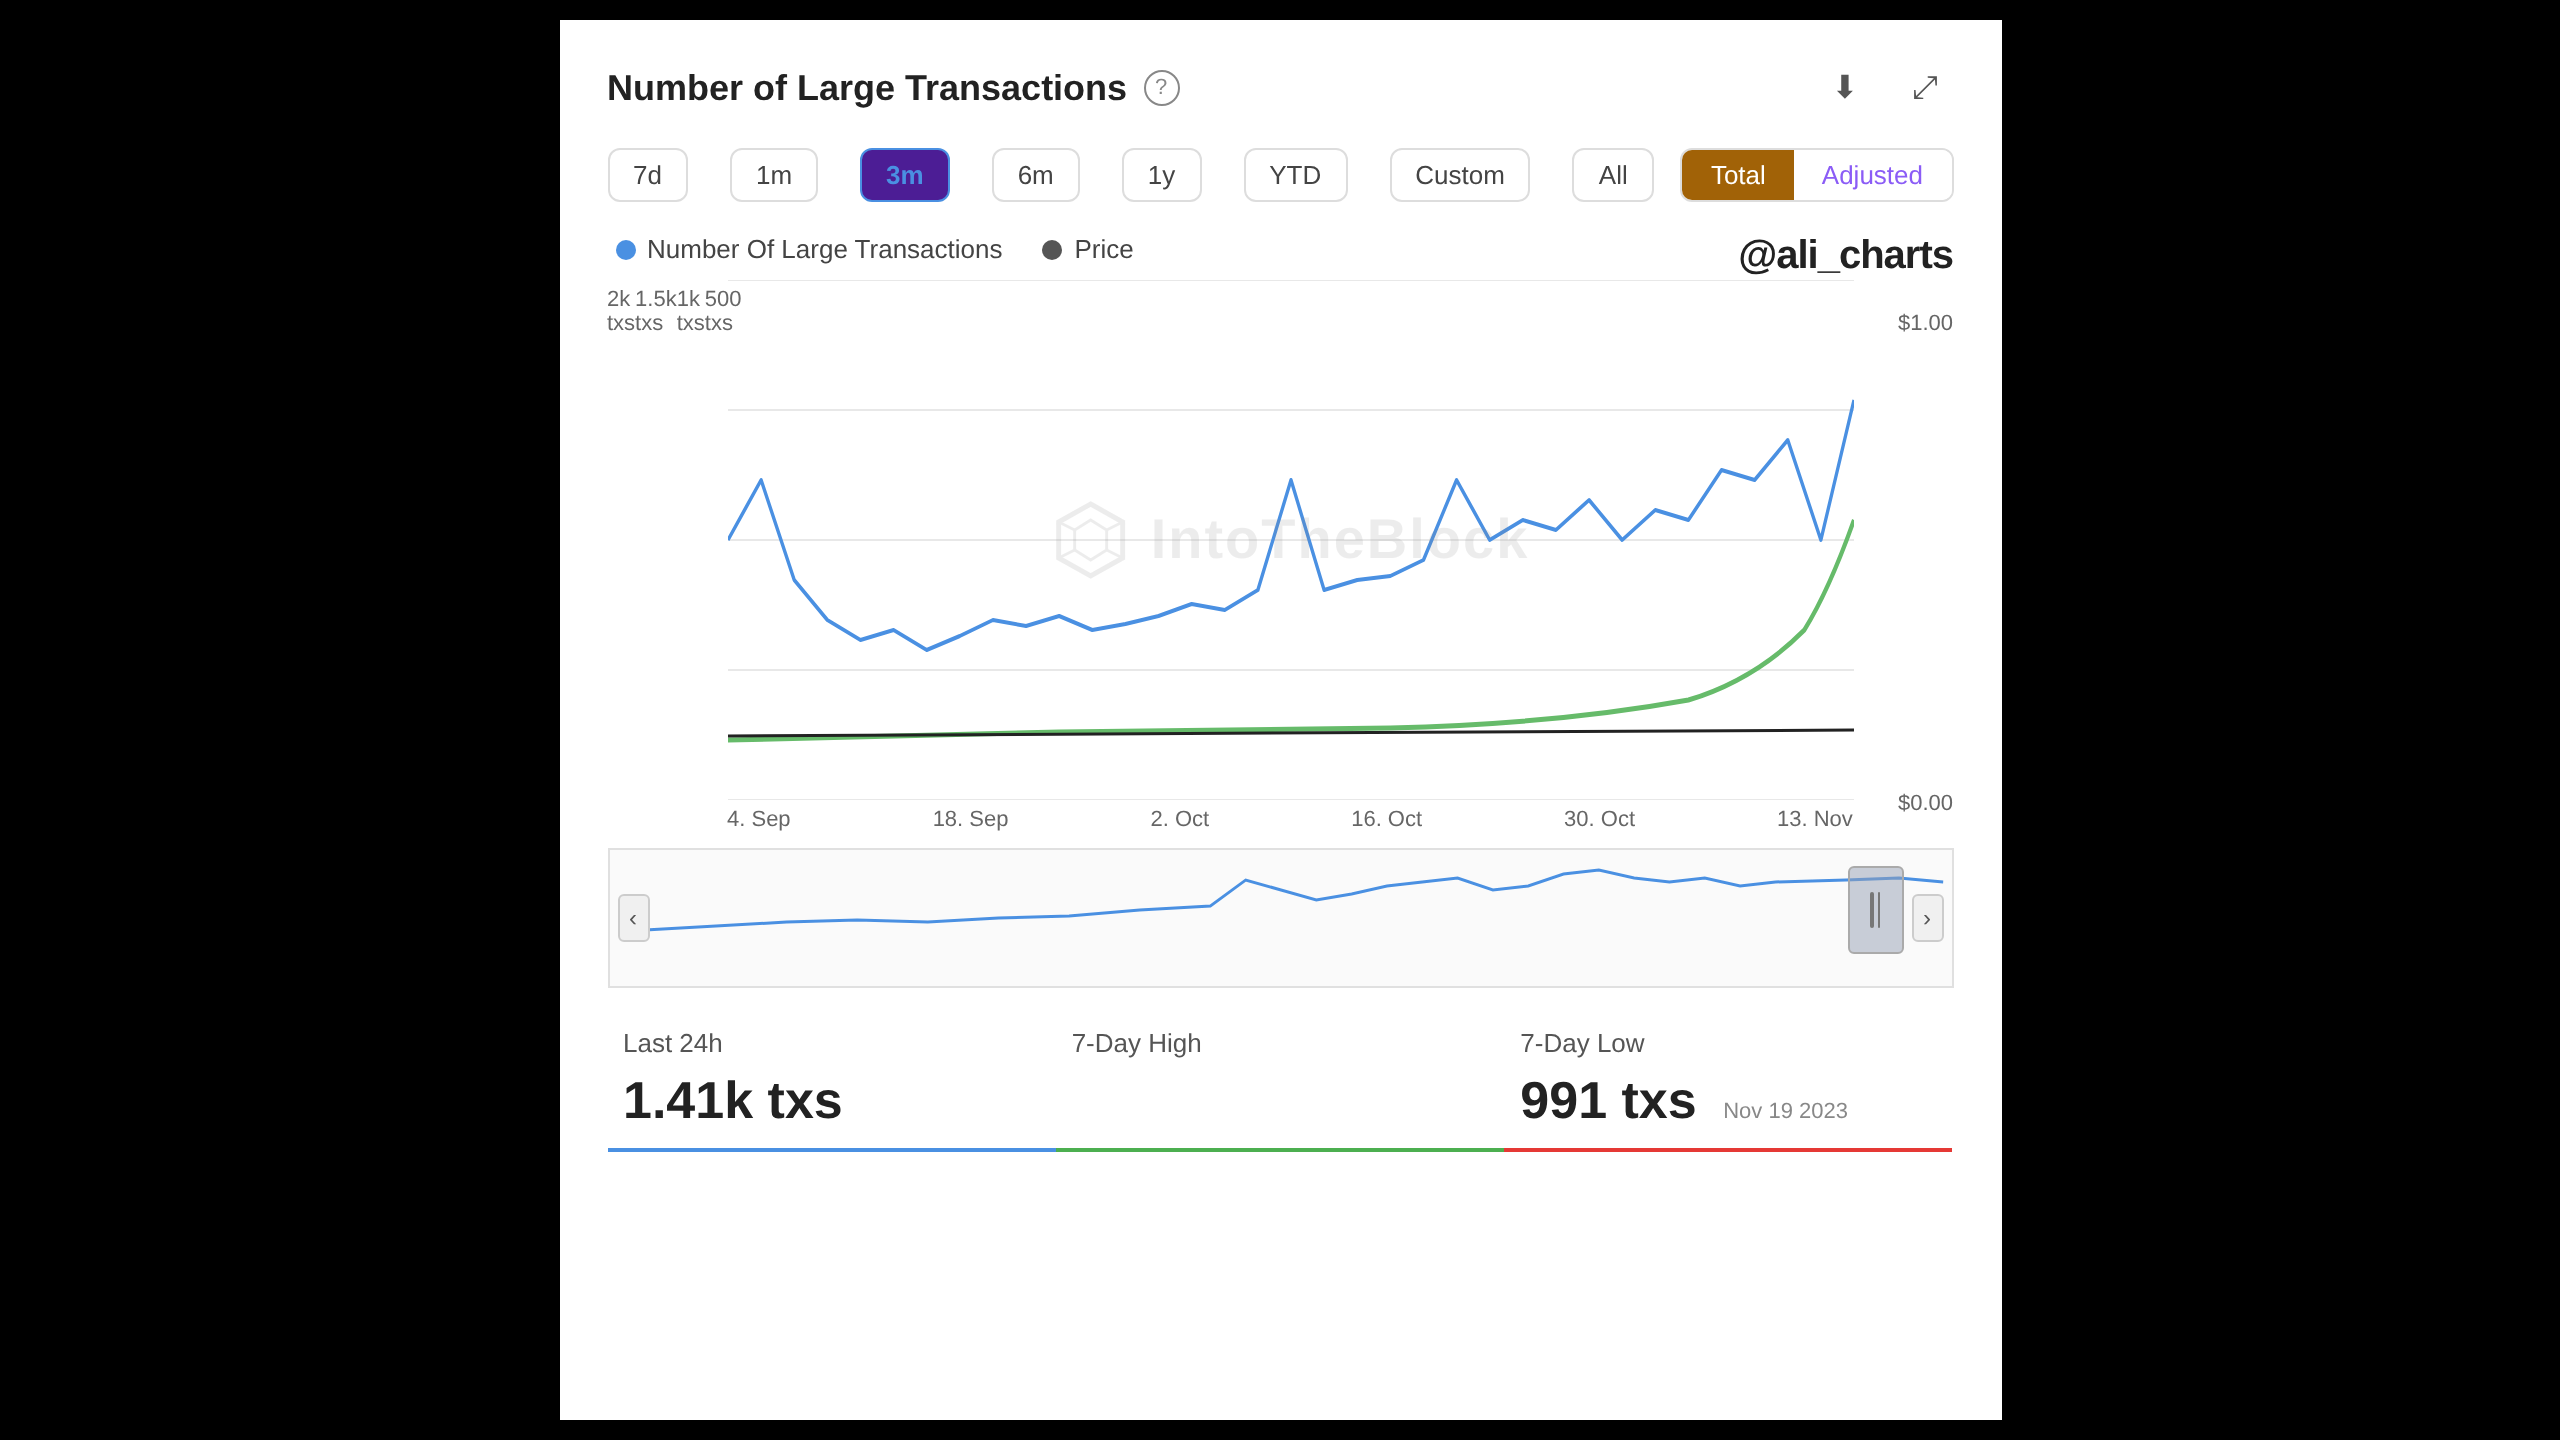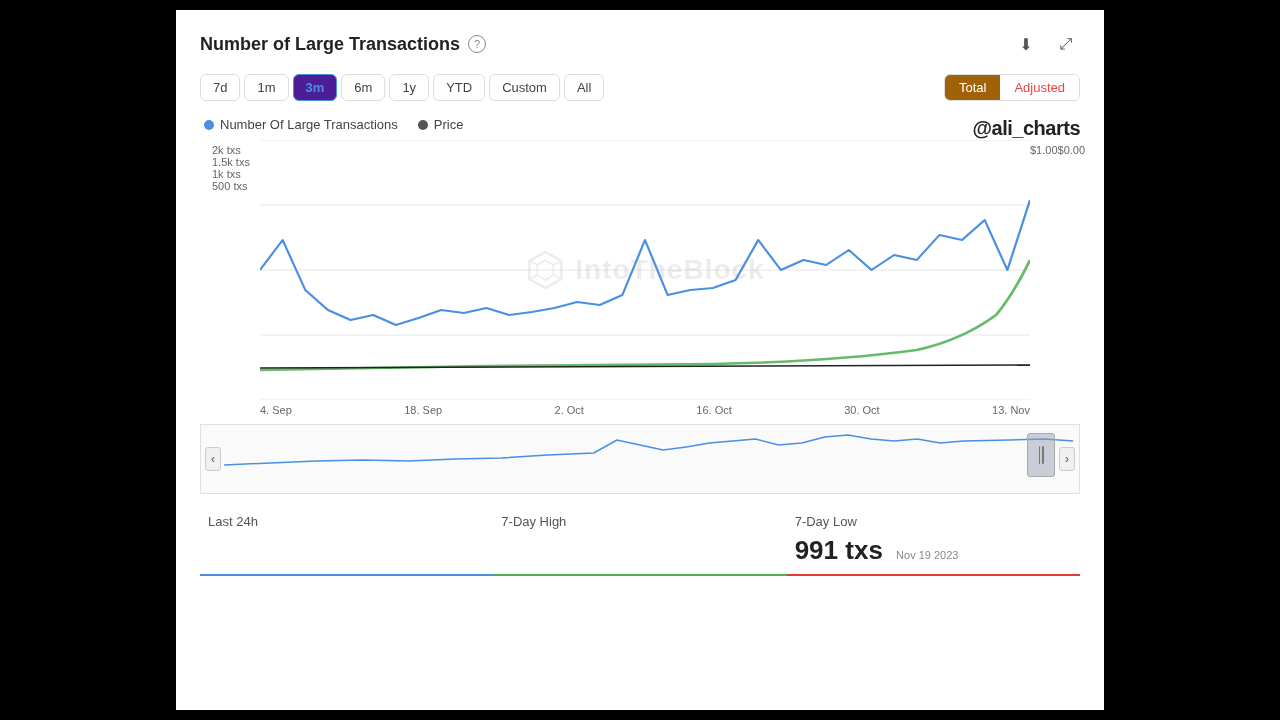--- a/index.html
+++ b/index.html
@@ -14,7 +14,7 @@
     }
     .panel {
       background: #fff;
-      width: 928px;
+      width: 721px;
       min-height: 700px;
       padding: 20px 24px 24px;
       position: relative;

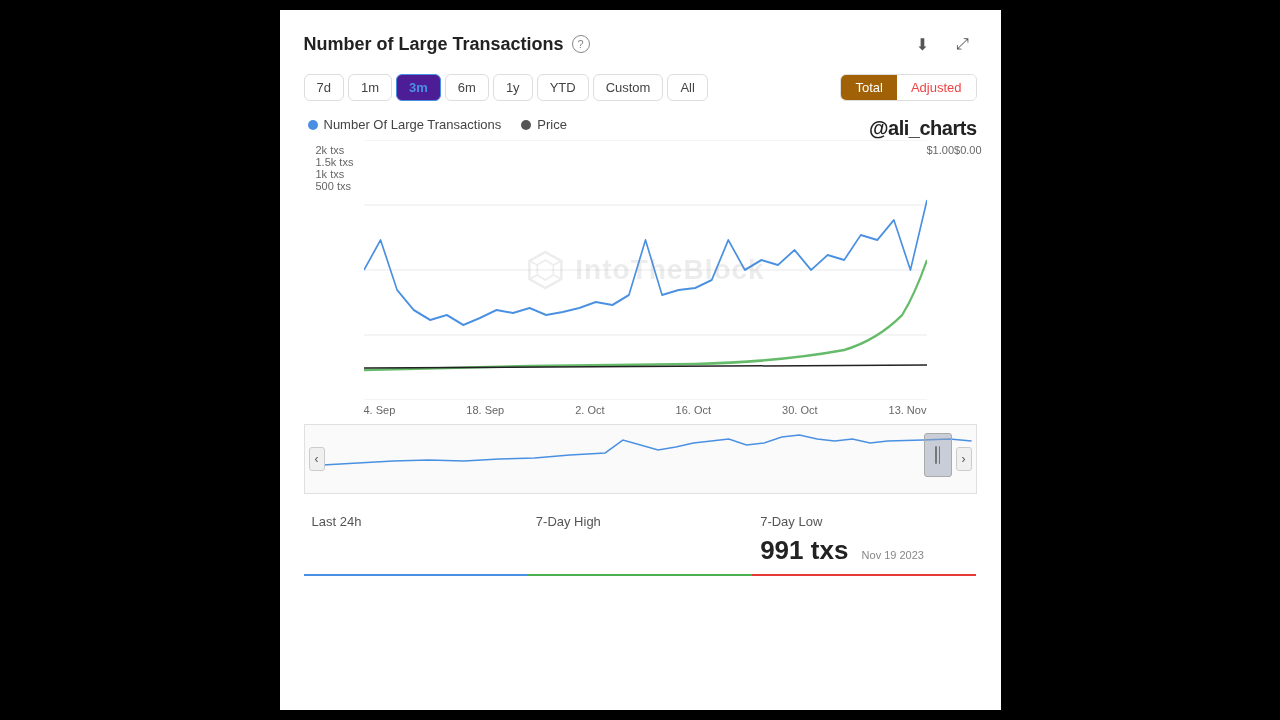--- a/index.html
+++ b/index.html
@@ -70,7 +70,7 @@
     }
     .time-buttons {
       display: flex;
-      gap: 4px;
+      gap: 21px;
     }
     .time-btn {
       padding: 5px 12px;

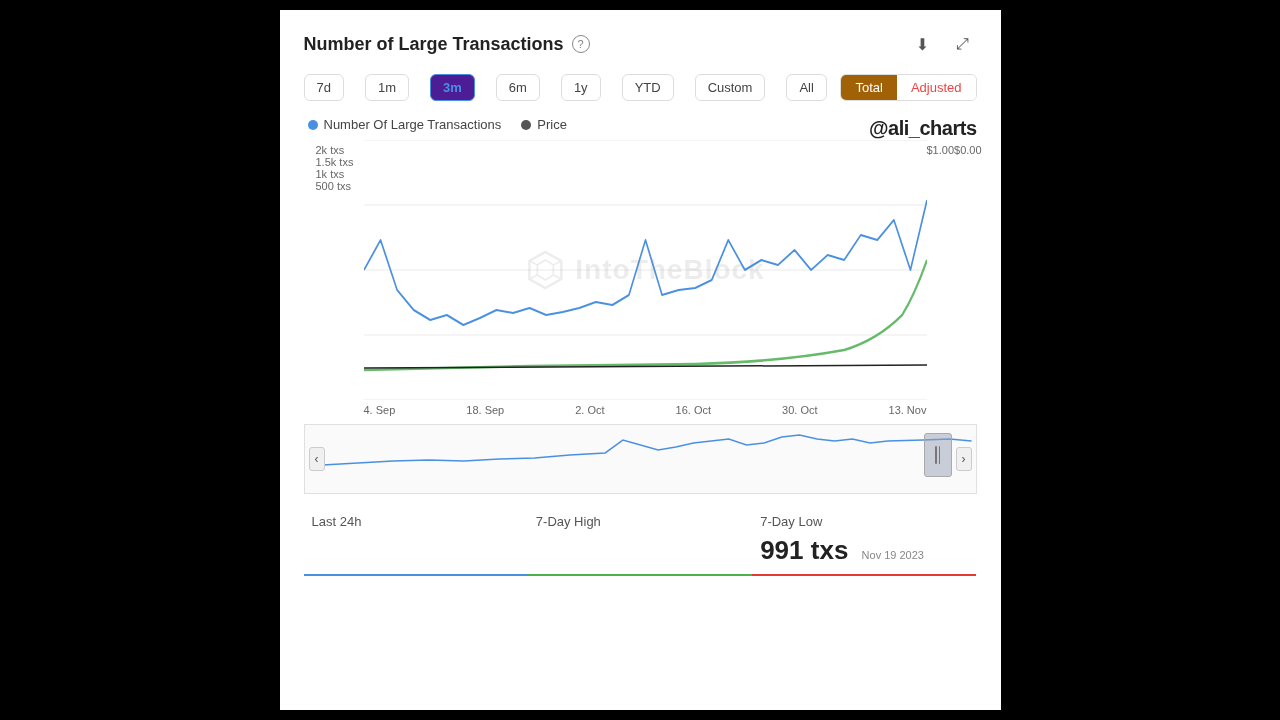--- a/index.html
+++ b/index.html
@@ -98,7 +98,7 @@
       font-size: 13px;
       cursor: pointer;
       background: #fff;
-      color: #ef4444;
+      color: #8b5cf6;
       border: none;
     }
     .view-btn.active {

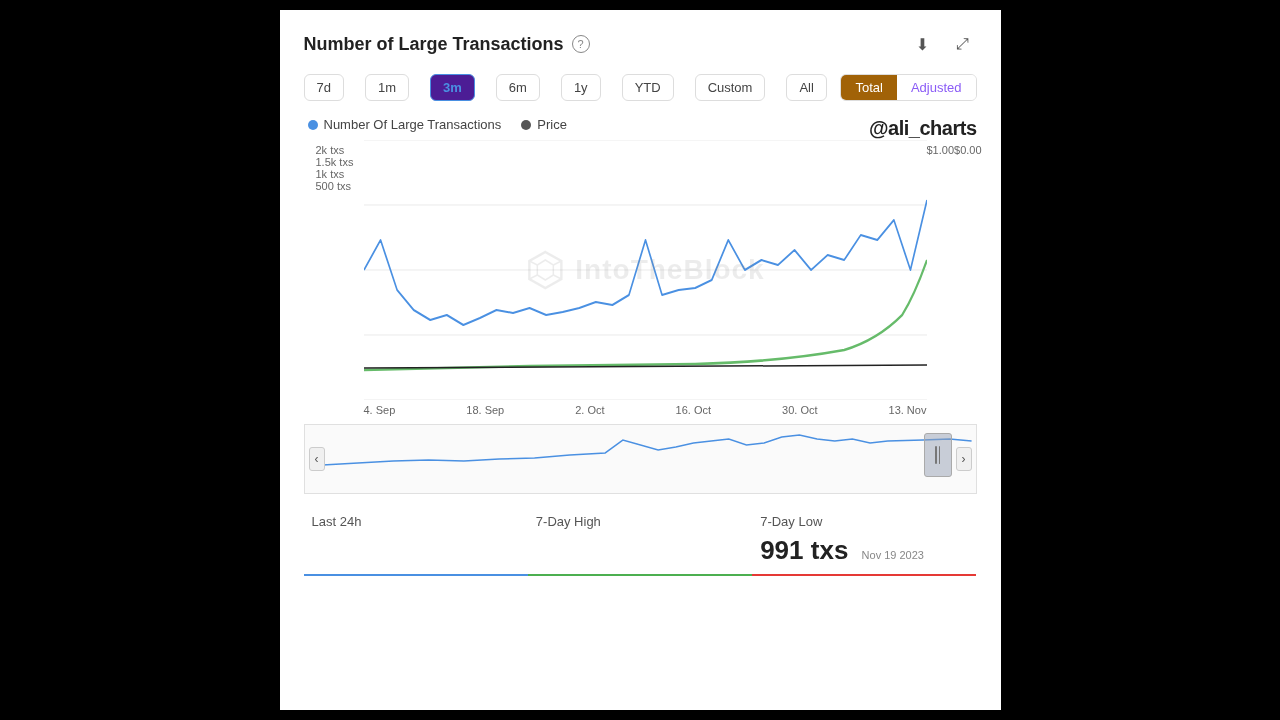--- a/index.html
+++ b/index.html
@@ -141,12 +141,12 @@
     }
     .y-axis-left {
       position: absolute;
-      left: 12px;
+      left: 0;
       top: 0;
       height: 100%;
       width: 60px;
       display: flex;
-      flex-direction: column;
+      justify-content: space-between;
       padding: 4px 0;
     }
     .y-label {

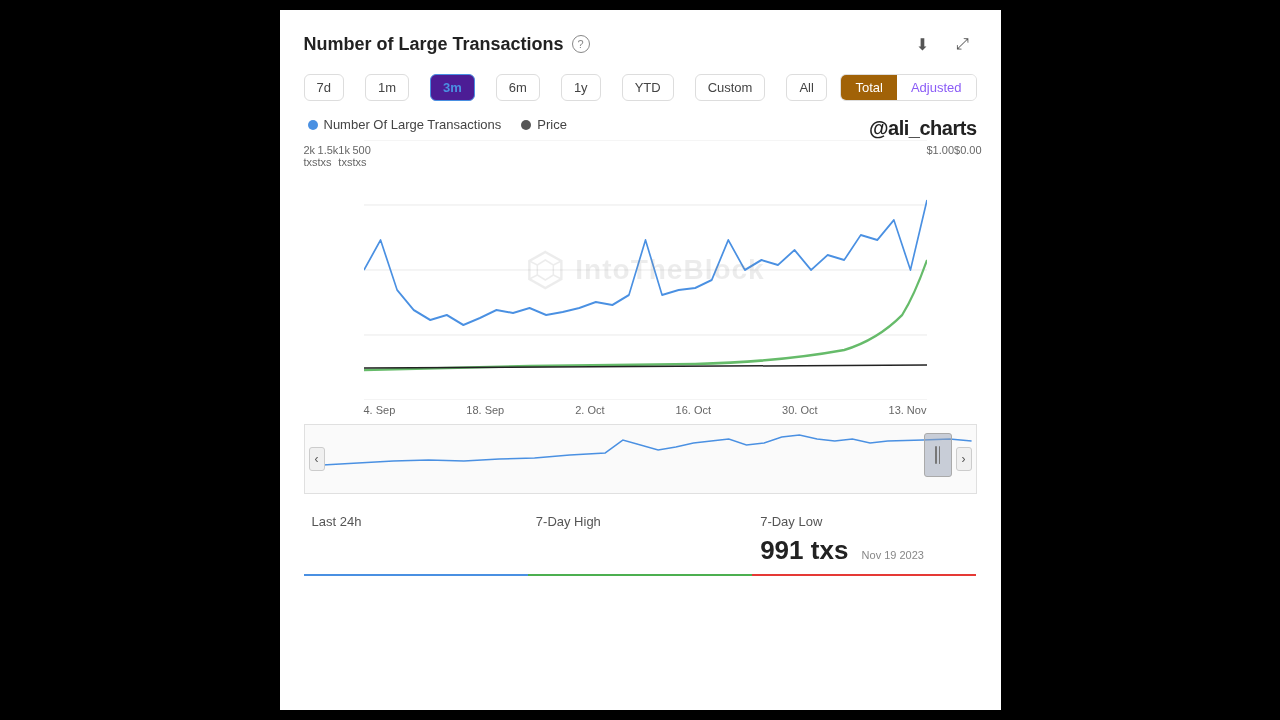--- a/index.html
+++ b/index.html
@@ -156,10 +156,11 @@
     .y-axis-right {
       position: absolute;
       right: 0;
-      top: 0;
+      top: 12px;
       height: 100%;
       width: 50px;
       display: flex;
+      flex-direction: column;
       justify-content: space-between;
       padding: 4px 0;
       text-align: right;

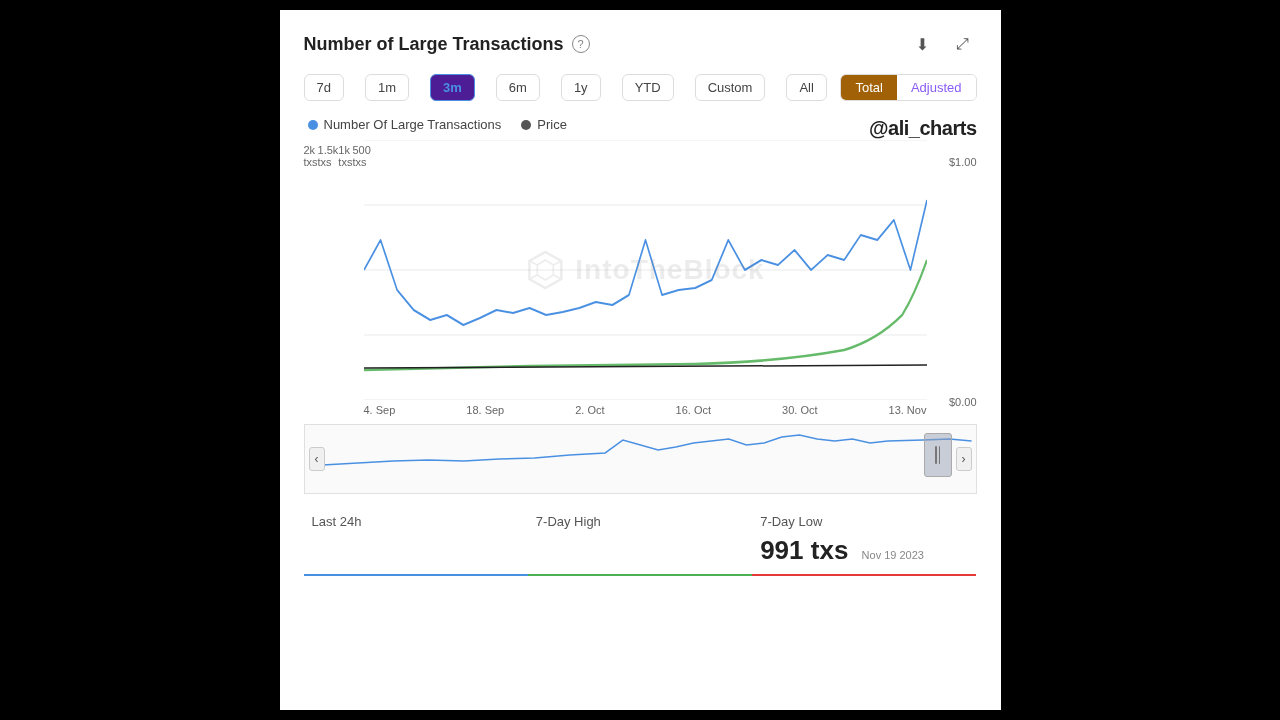--- a/index.html
+++ b/index.html
@@ -395,6 +395,7 @@
   <div class="stats-row">
     <div class="stat-item">
       <div class="stat-label">Last 24h</div>
+      <div class="stat-value">1.41k txs</div>
     </div>
     <div class="stat-item">
       <div class="stat-label">7-Day High</div>

